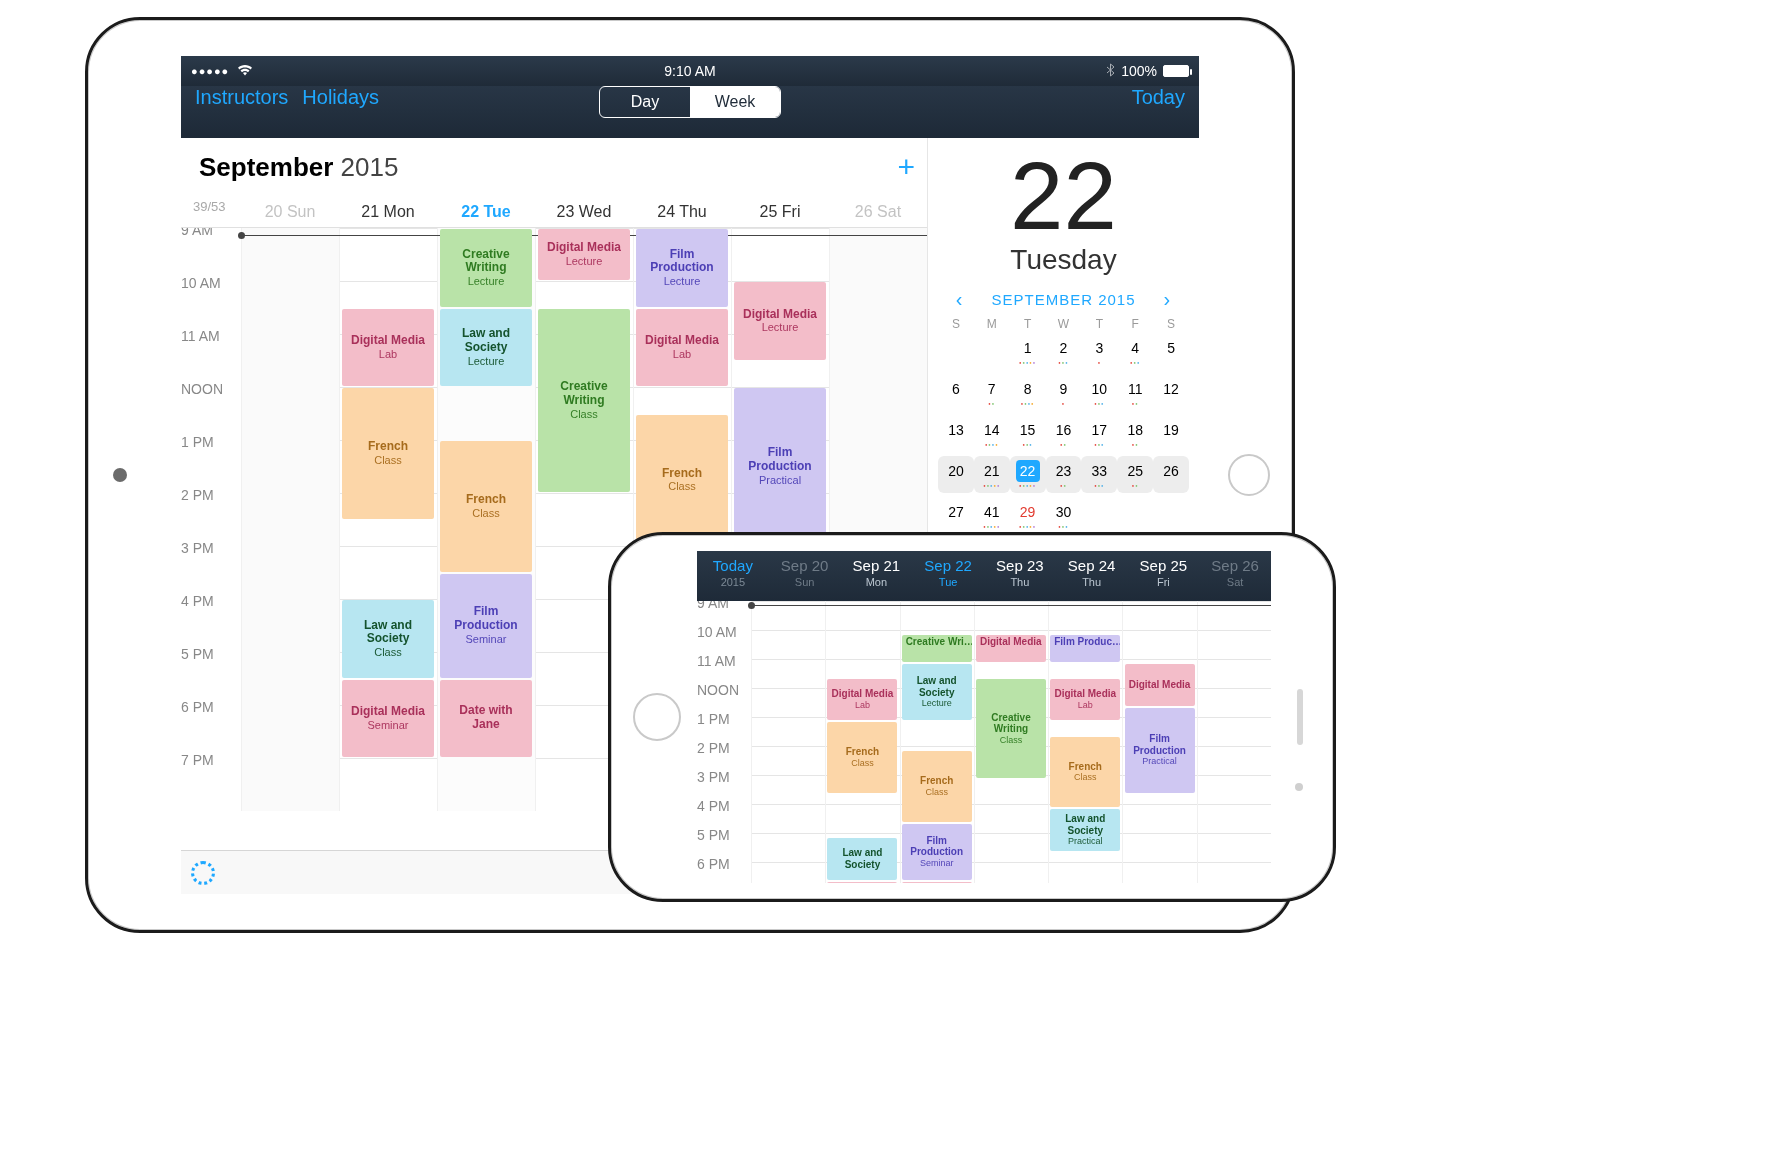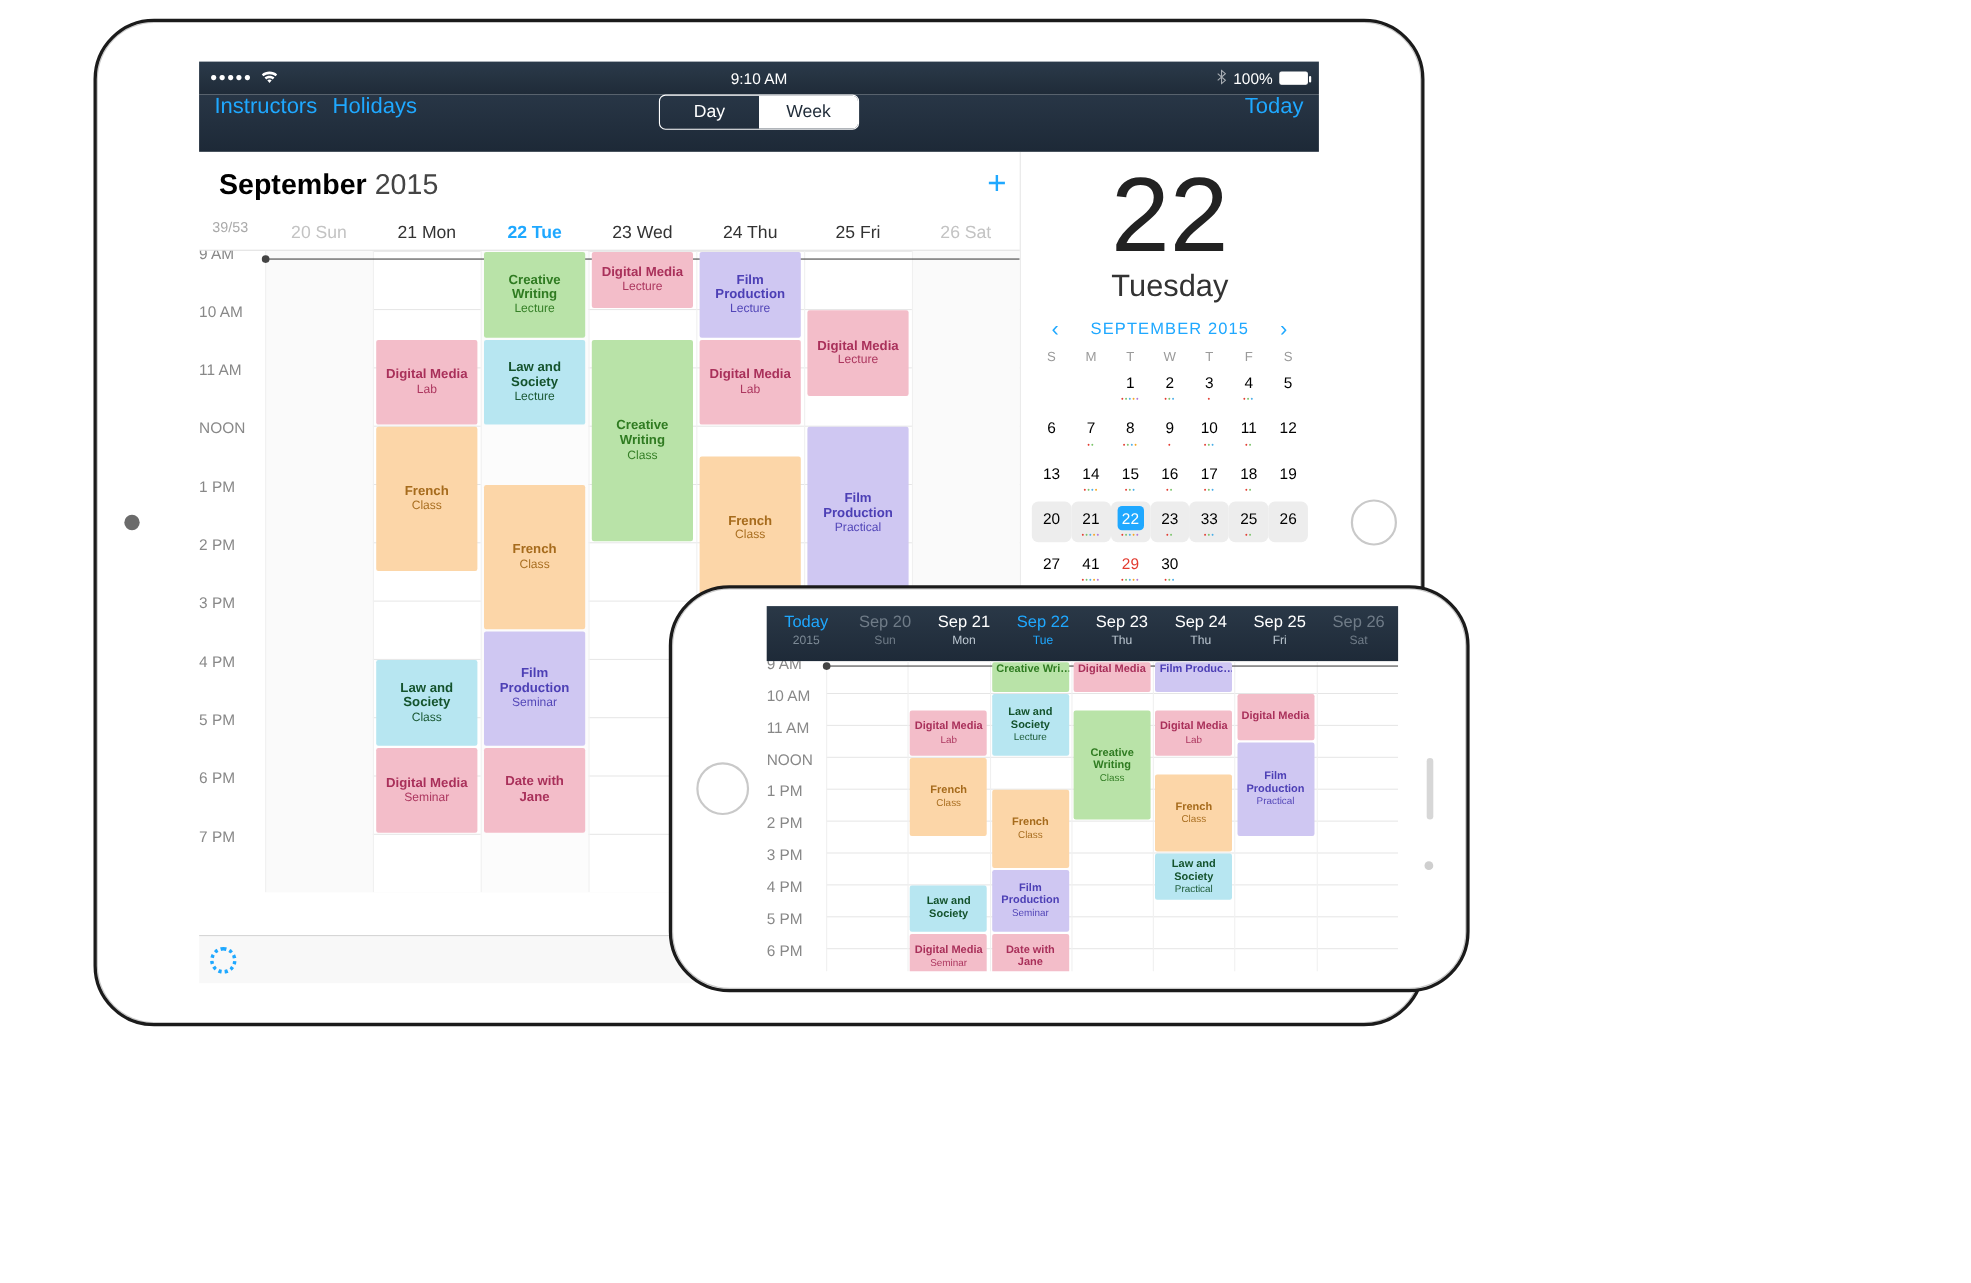--- a/index.html
+++ b/index.html
@@ -187,7 +187,7 @@
   .iphone .grid-wrap{flex:1;position:relative;overflow:hidden;}
   .iphone .time-col{width:54px;}
   .iphone .grid{left:54px;}
-  .iphone .event{font-size:10px;}
+  .iphone .event{font-size:10px;margin-top:33px;}
   .iphone .event .s{font-size:9px;}
 
   :root{--rowh:53px;}

